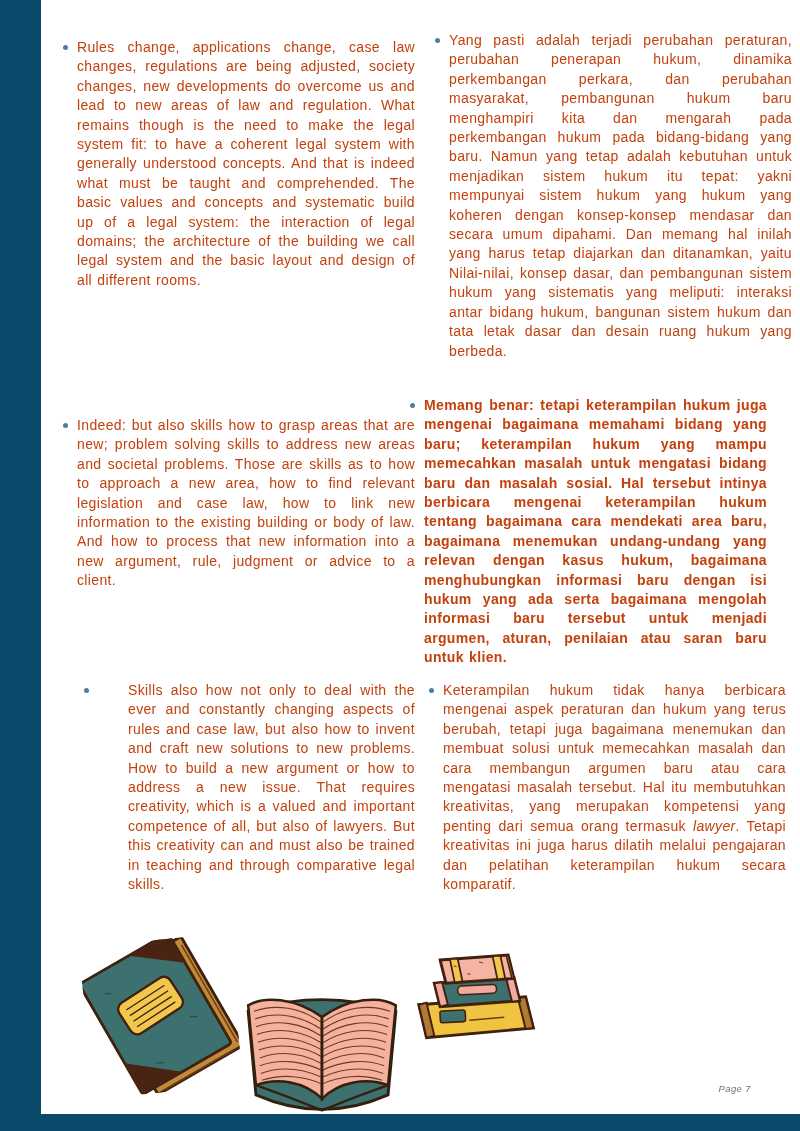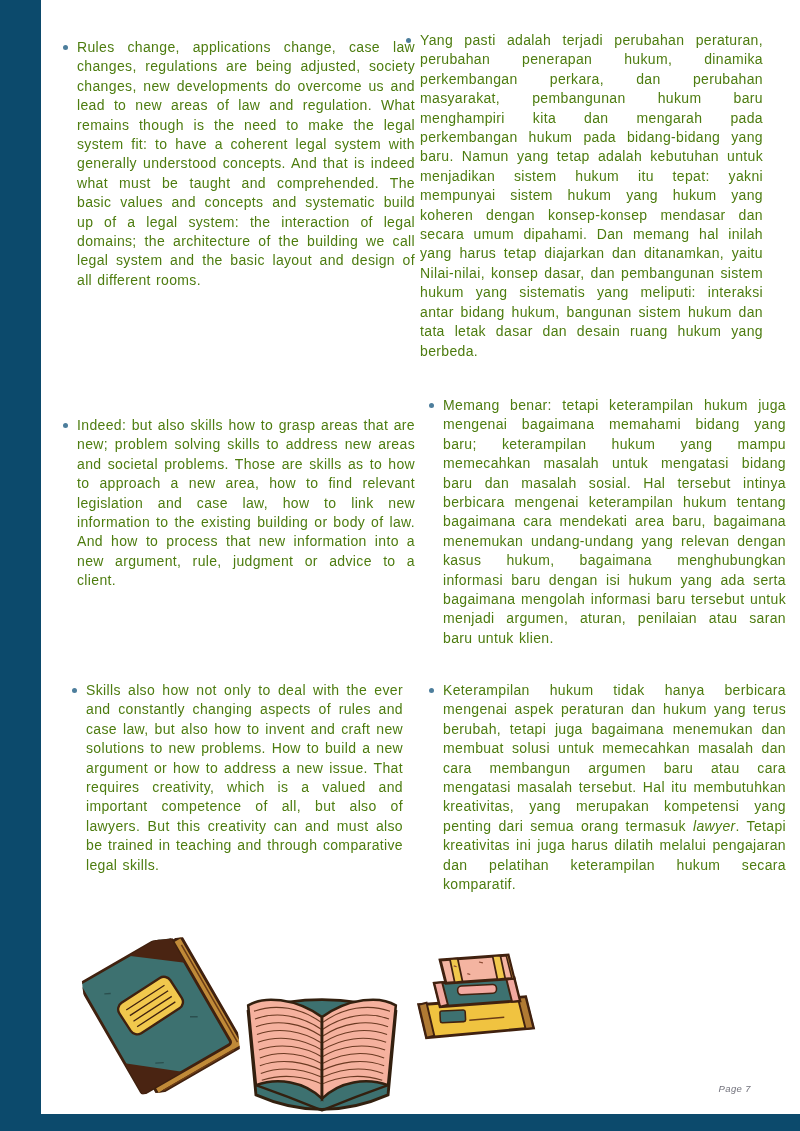--- a/index.html
+++ b/index.html
@@ -39,7 +39,7 @@
     letter-spacing:0.35px;
     word-spacing:1px;
     text-align:justify;
-    color:#4d7c0f;
+    color:#c2410c;
   }
   .bullet p i{}
   

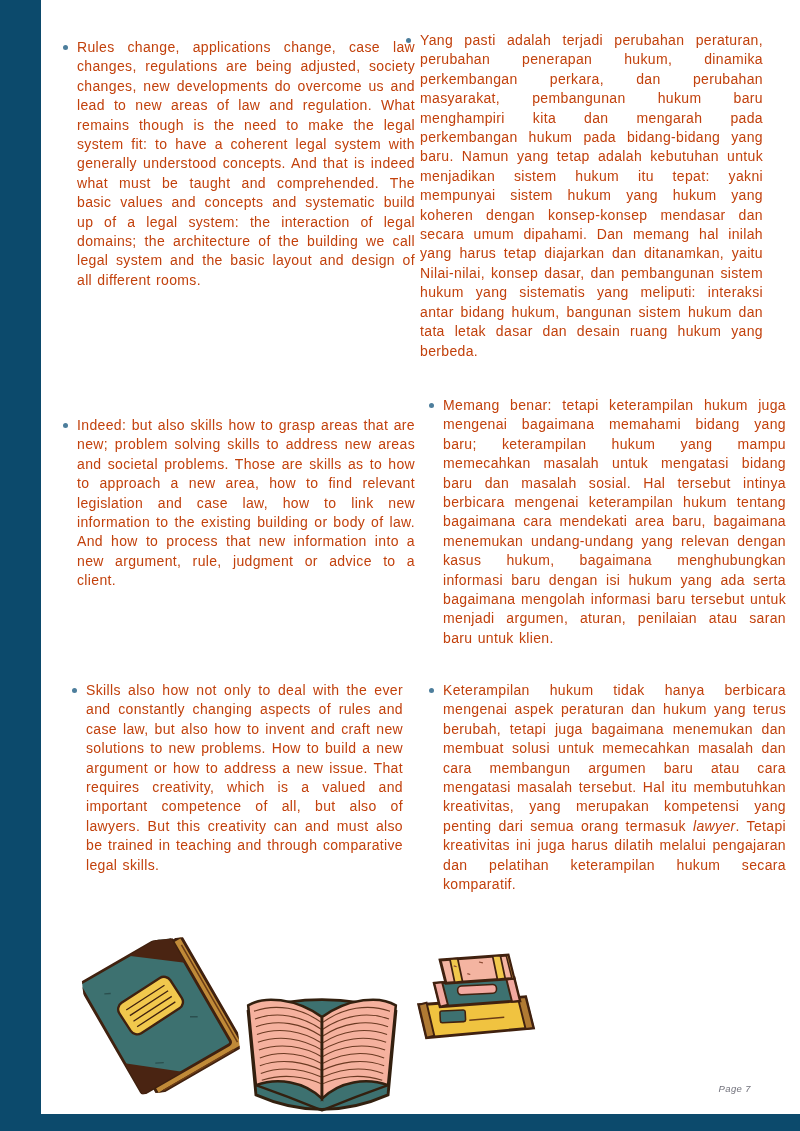--- a/index.html
+++ b/index.html
@@ -46,7 +46,7 @@
   .lb1{left:63px;top:38px;width:352px;}
   .lb2{left:63px;top:416px;width:352px;}
   .lb3{left:72px;top:681px;width:331px;}
-  .rb1{left:406px;top:31px;width:357px;}
+  .rb1{left:435px;top:31px;width:357px;}
   .rb2{left:429px;top:396px;width:357px;}
   .rb3{left:429px;top:681px;width:357px;}
 

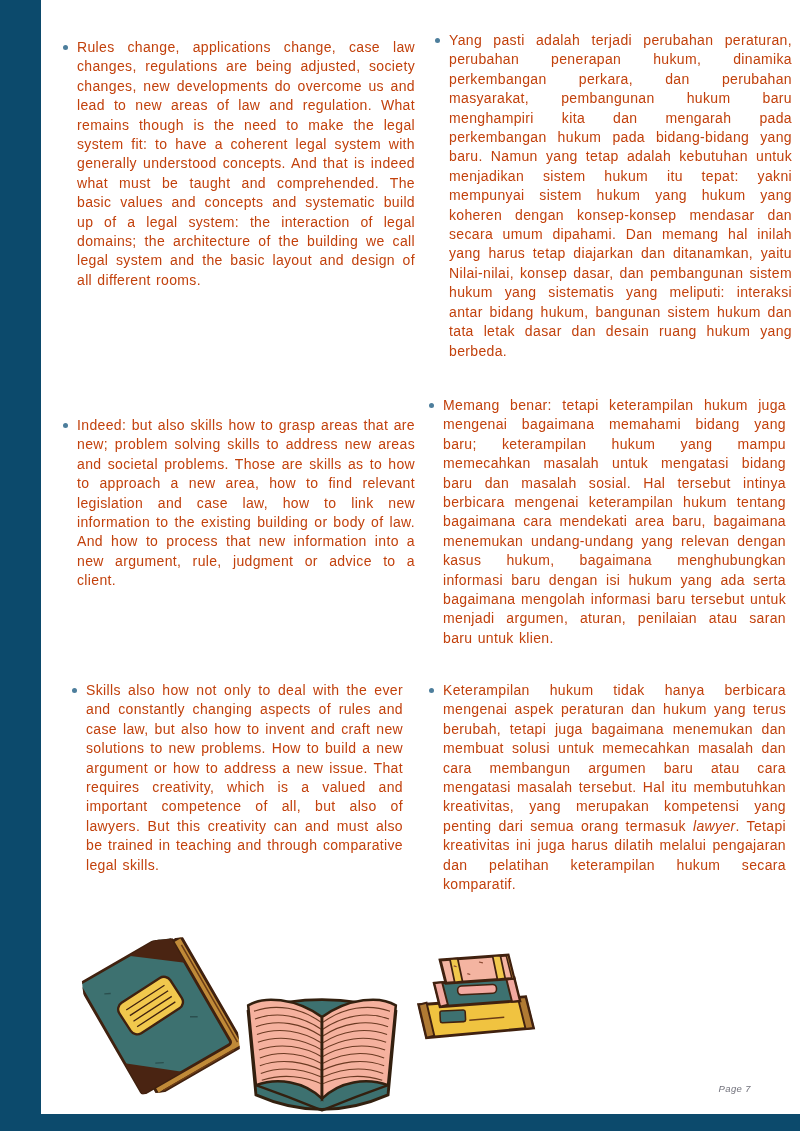--- a/index.html
+++ b/index.html
@@ -47,7 +47,7 @@
   .lb2{left:63px;top:416px;width:352px;}
   .lb3{left:72px;top:681px;width:331px;}
   .rb1{left:435px;top:31px;width:357px;}
-  .rb2{left:429px;top:396px;width:357px;}
+  .rb2{left:410px;top:396px;width:357px;font-weight:bold;}
   .rb3{left:429px;top:681px;width:357px;}
 
   .page-number{

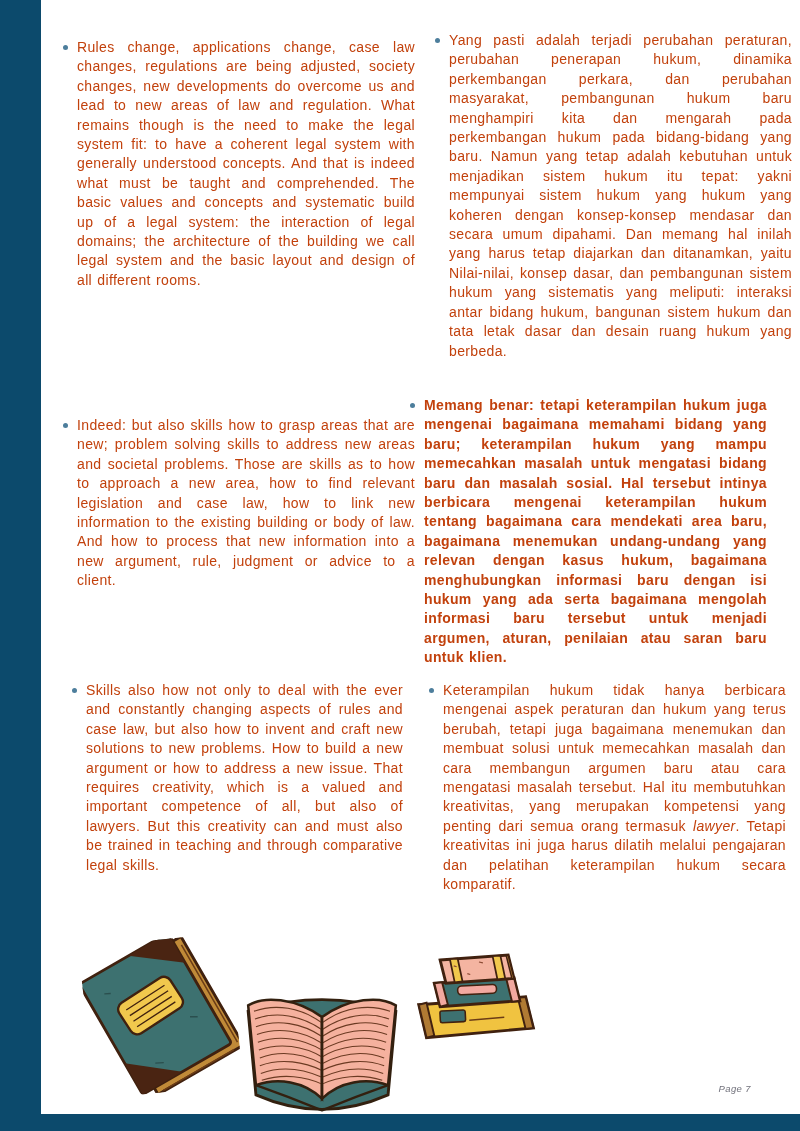--- a/index.html
+++ b/index.html
@@ -45,7 +45,7 @@
   
   .lb1{left:63px;top:38px;width:352px;}
   .lb2{left:63px;top:416px;width:352px;}
-  .lb3{left:72px;top:681px;width:331px;}
+  .lb3{left:84px;top:681px;width:331px;gap:30px;}
   .rb1{left:435px;top:31px;width:357px;}
   .rb2{left:410px;top:396px;width:357px;font-weight:bold;}
   .rb3{left:429px;top:681px;width:357px;}

